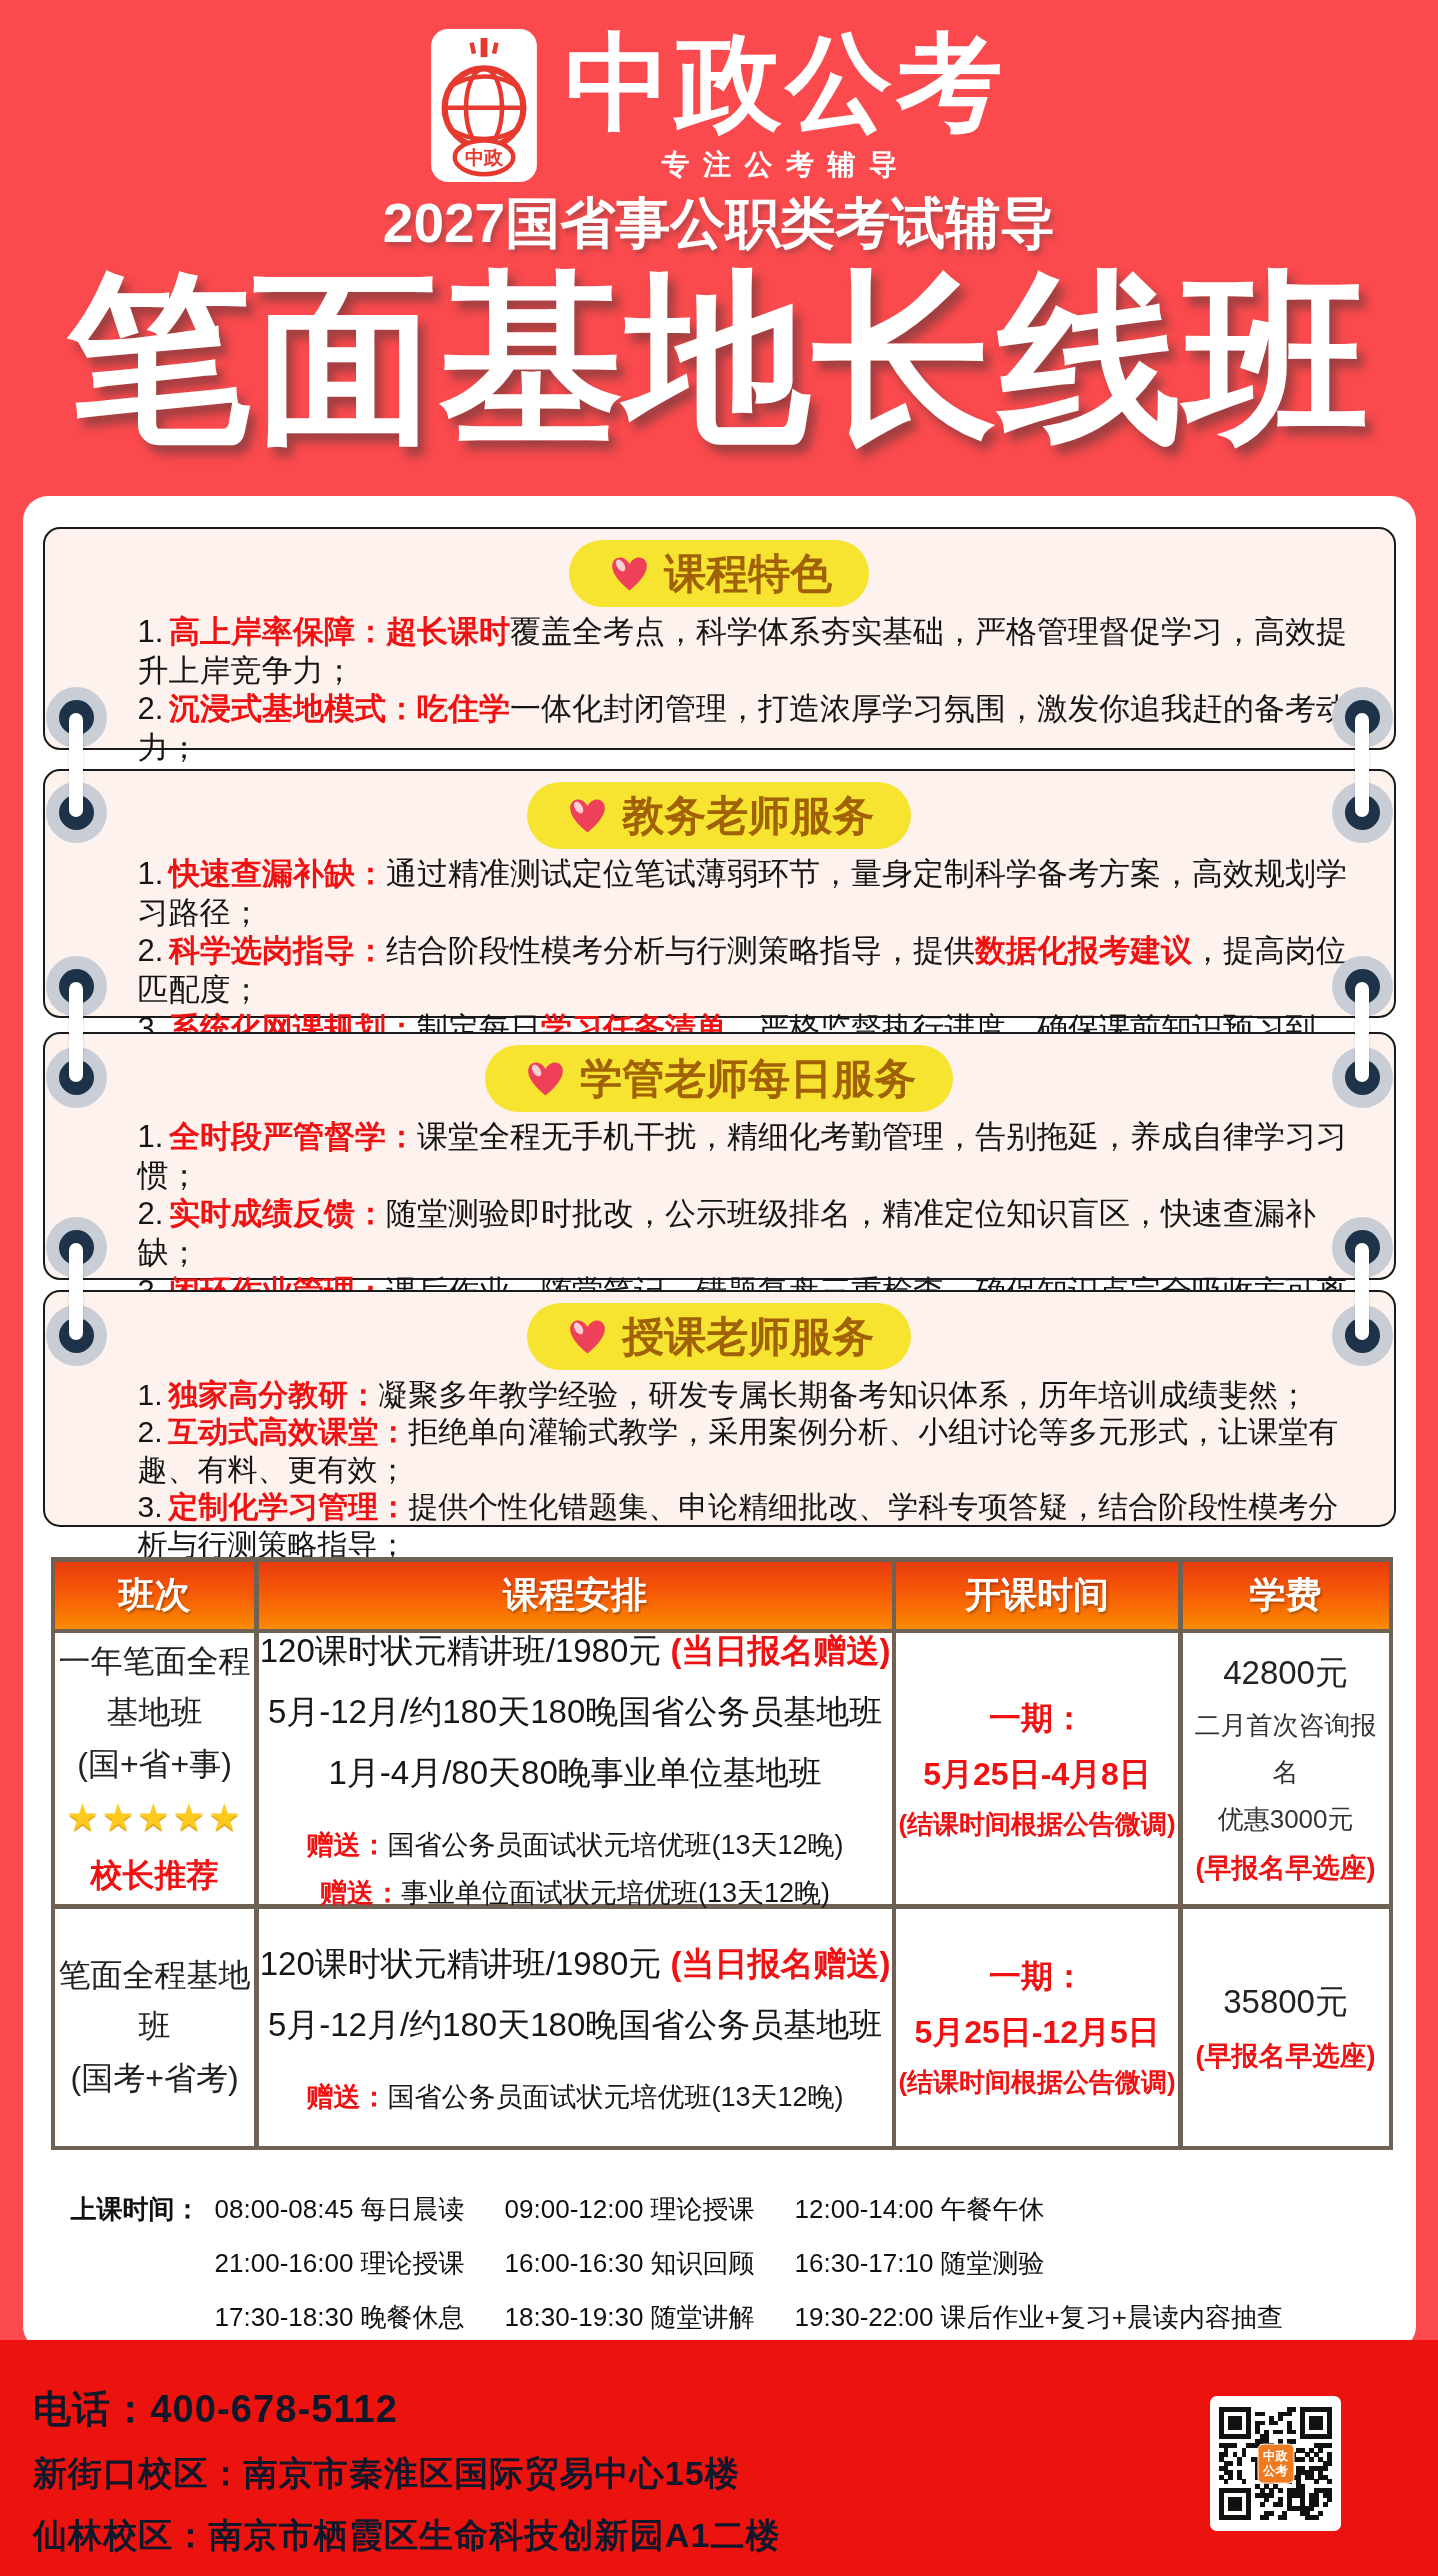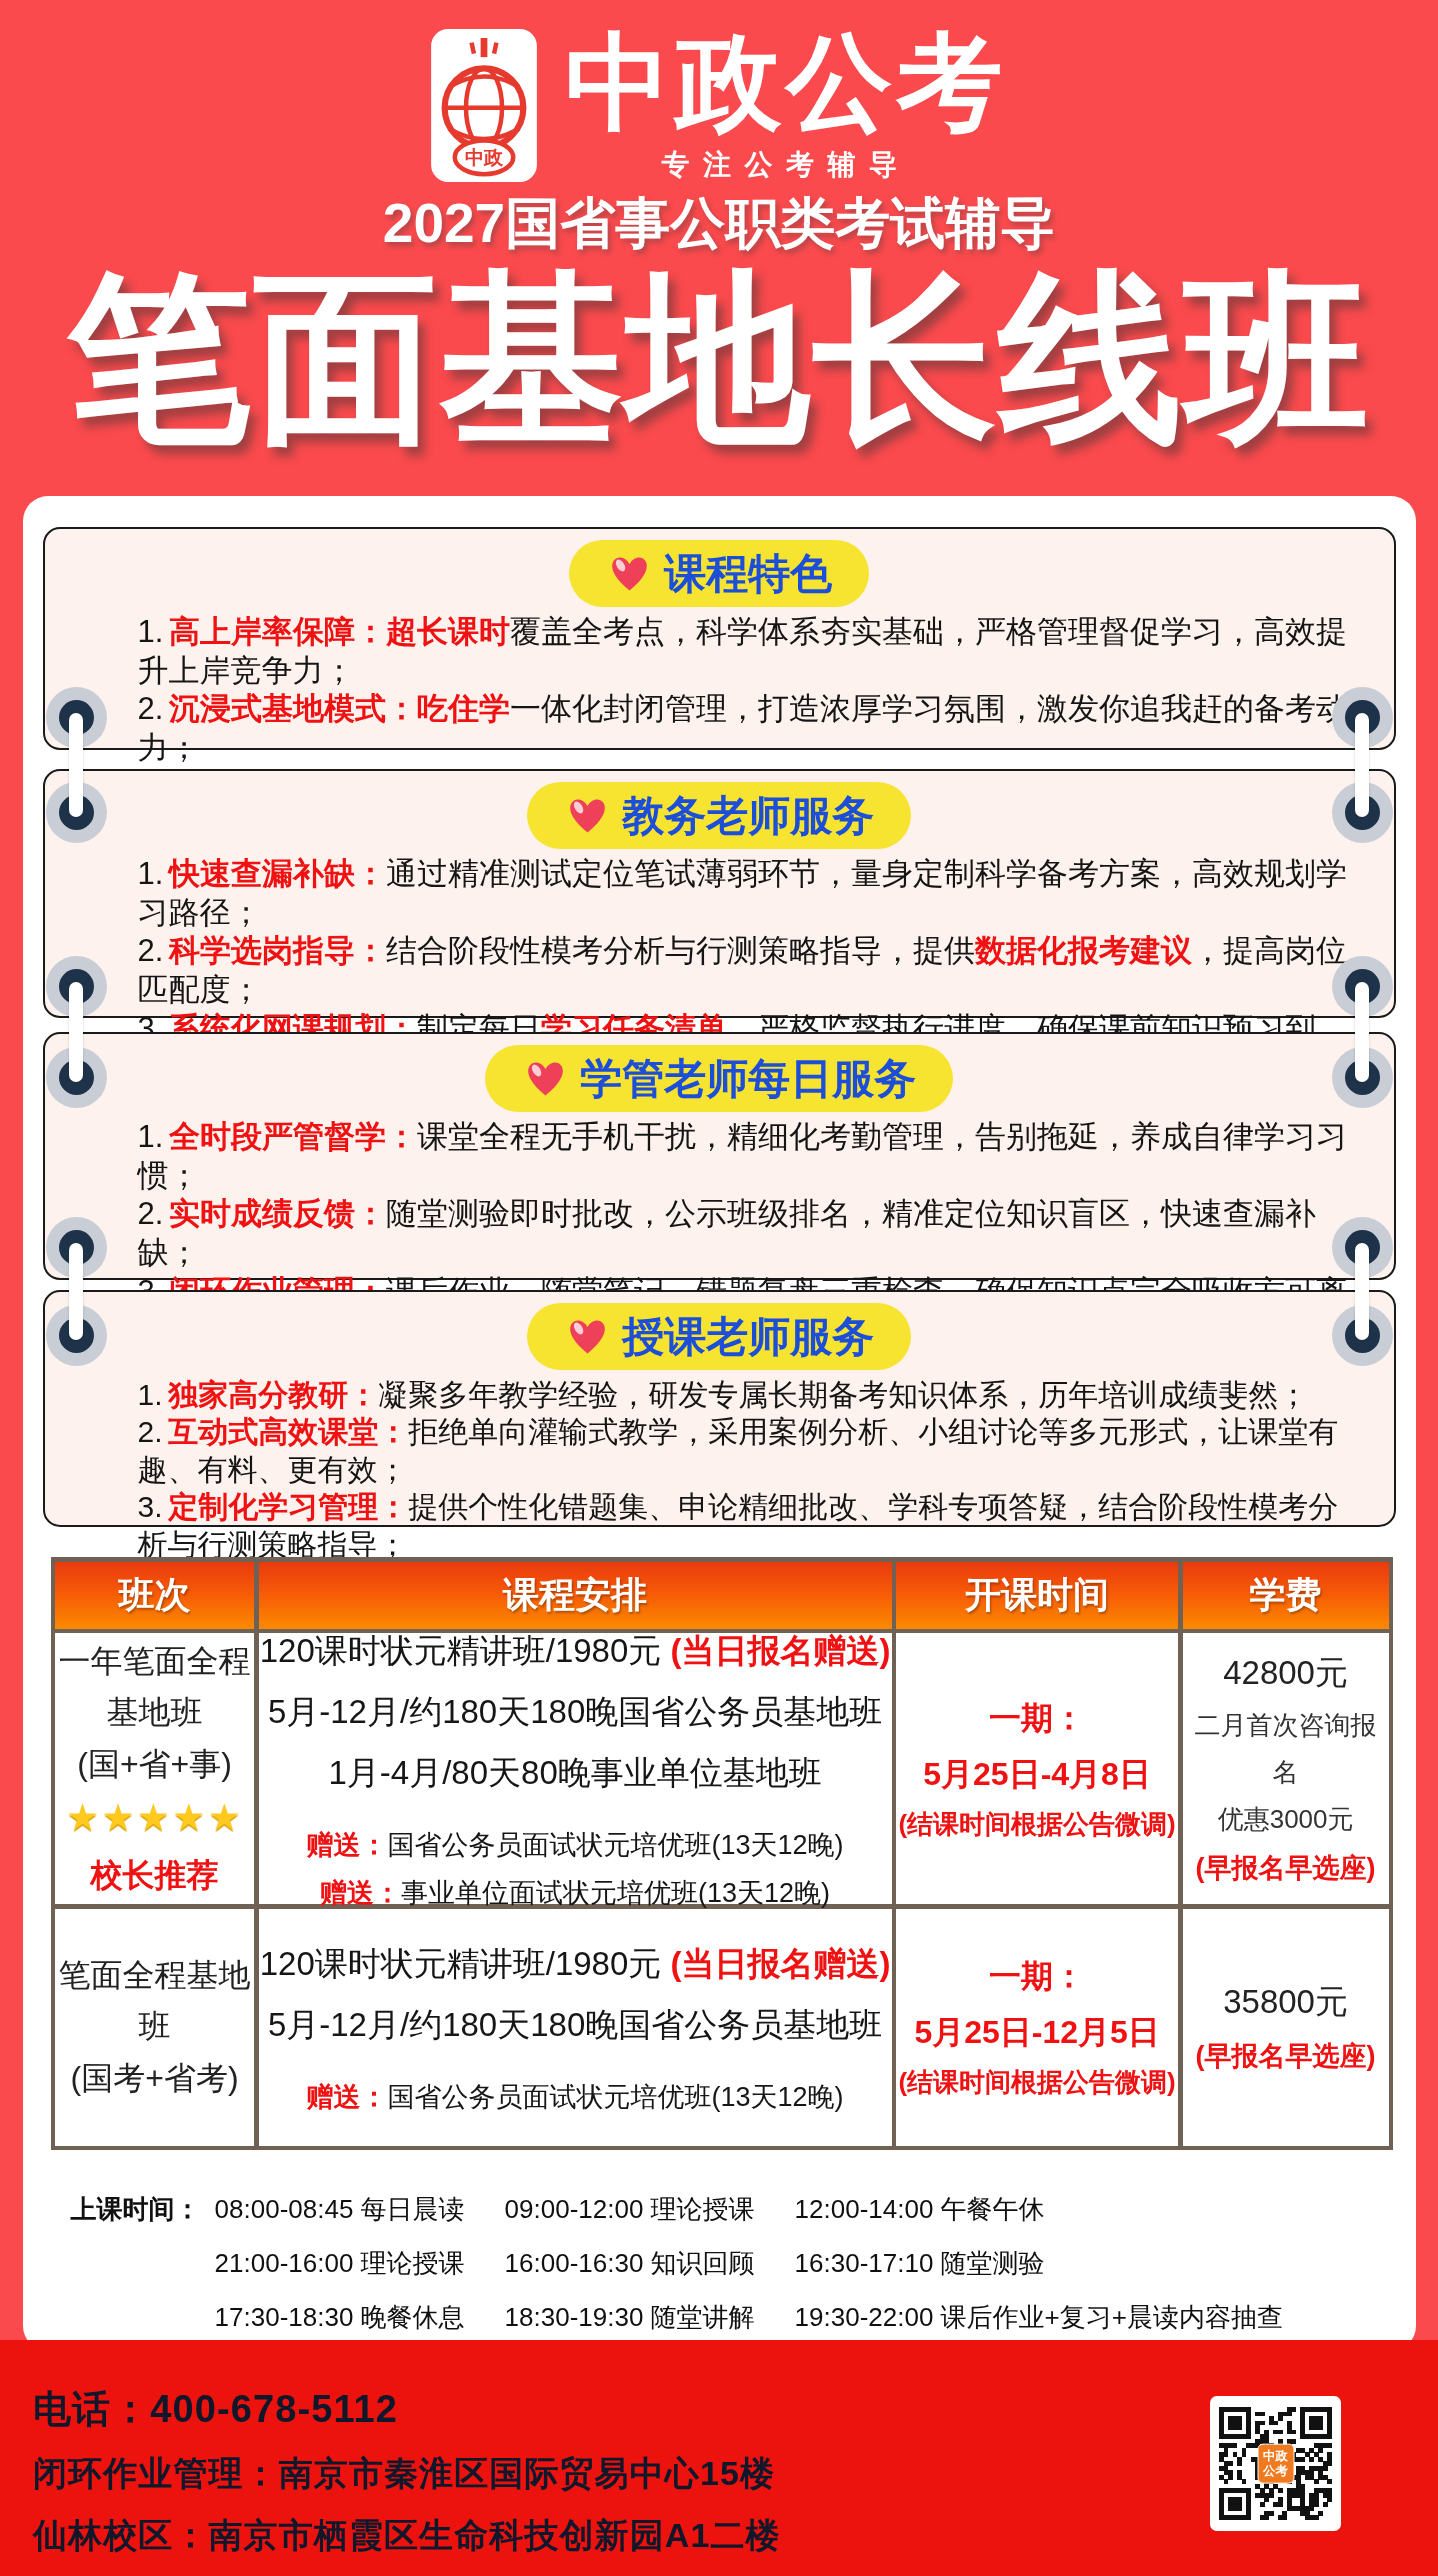--- a/index.html
+++ b/index.html
@@ -19,7 +19,7 @@
   .card{position:absolute;left:20px;width:1353px;background:#fdf2ed;border:2.3px solid #1a1a1a;border-radius:17px;
         box-sizing:border-box;display:flex;flex-direction:column;align-items:center;}
   .pill{display:inline-flex;align-items:center;gap:11.3px;background:#f6e431;border-radius:39px;height:67px;
-        padding:0 37px;margin-top:11.3px;font-size:42px;font-weight:900;color:#1d4ed8;flex:0 0 auto;}
+        padding:0 37px;margin-top:11.3px;font-size:42px;font-weight:900;color:#a16207;flex:0 0 auto;}
   .pill svg{width:47px;height:47px;}
   .items{width:100%;box-sizing:border-box;padding:5.6px 31px 14.7px 93px;display:flex;flex-direction:column;
          flex:1;justify-content:space-evenly;}

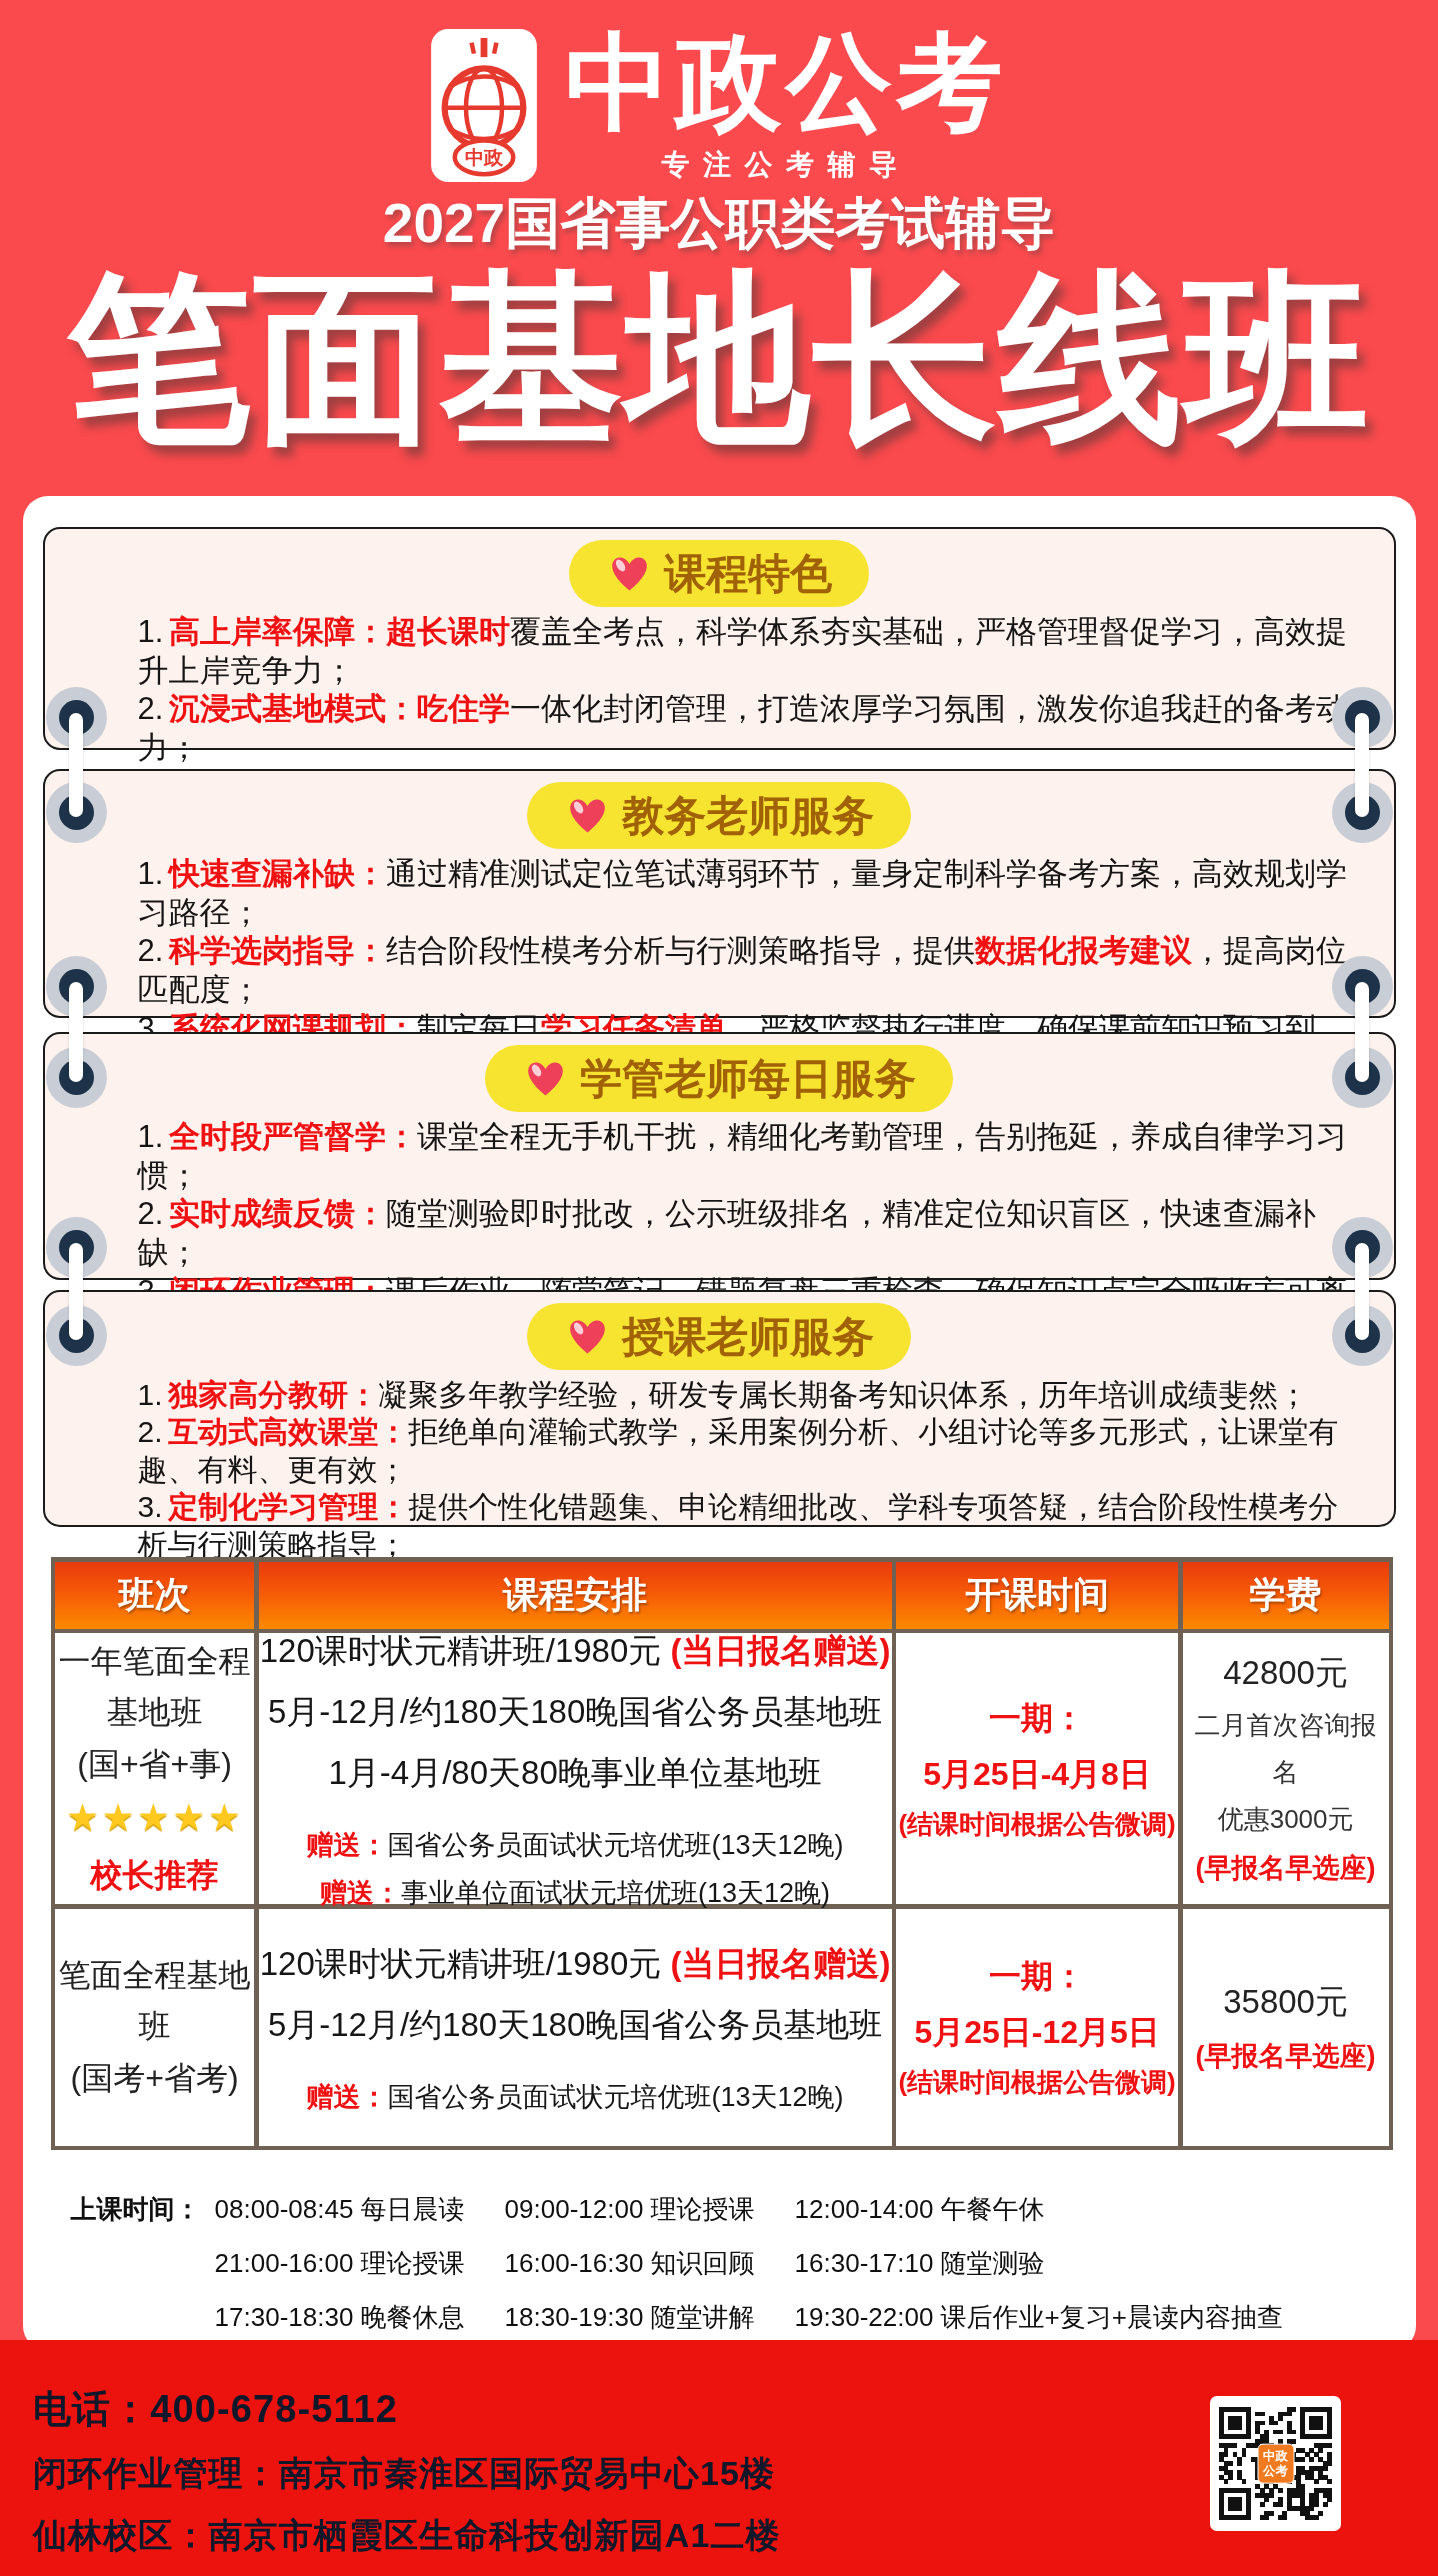--- a/index.html
+++ b/index.html
@@ -280,7 +280,7 @@
 
   <div class="band">
     <div class="contact phone">电话：400-678-5112</div>
-    <div class="contact addr1">闭环作业管理：南京市秦淮区国际贸易中心15楼</div>
+    <div class="contact addr1">新街口校区：南京市秦淮区国际贸易中心15楼</div>
     <div class="contact addr2">仙林校区：南京市栖霞区生命科技创新园A1二楼</div>
     <div class="qr">
       <div class="qr-grid">

